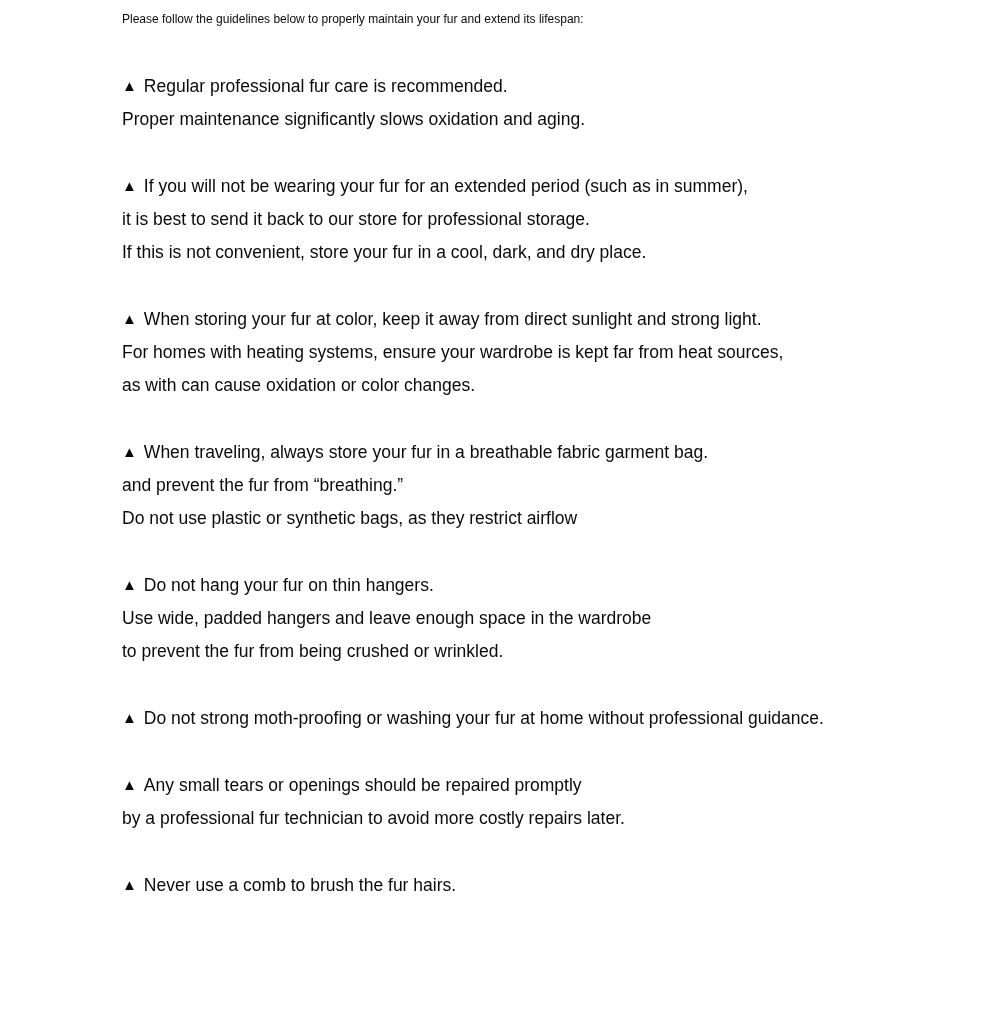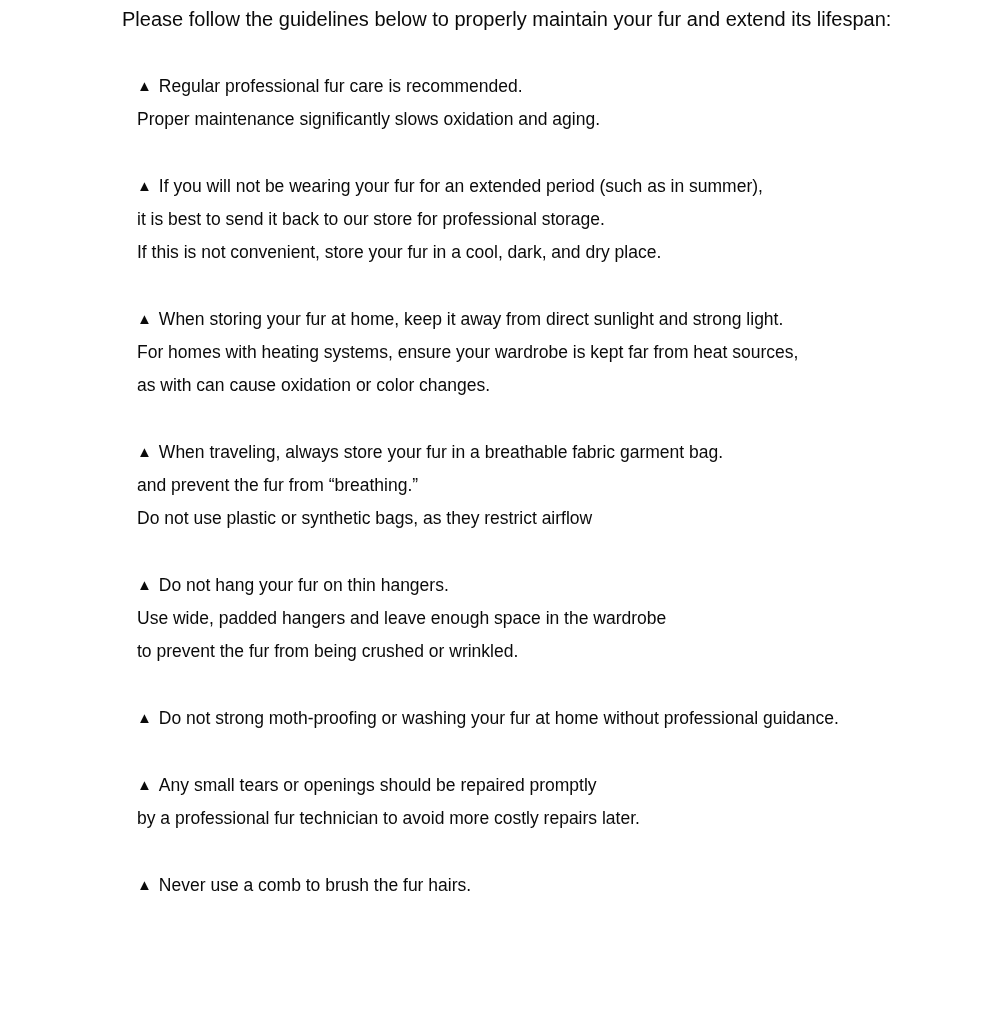--- a/index.html
+++ b/index.html
@@ -22,7 +22,7 @@
     background: #ffffff;
   }
   .intro {
-    font-size: 20px;
+    font-size: 12px;
     line-height: 33px;
     margin: 0 0 34px 0;
     white-space: nowrap;

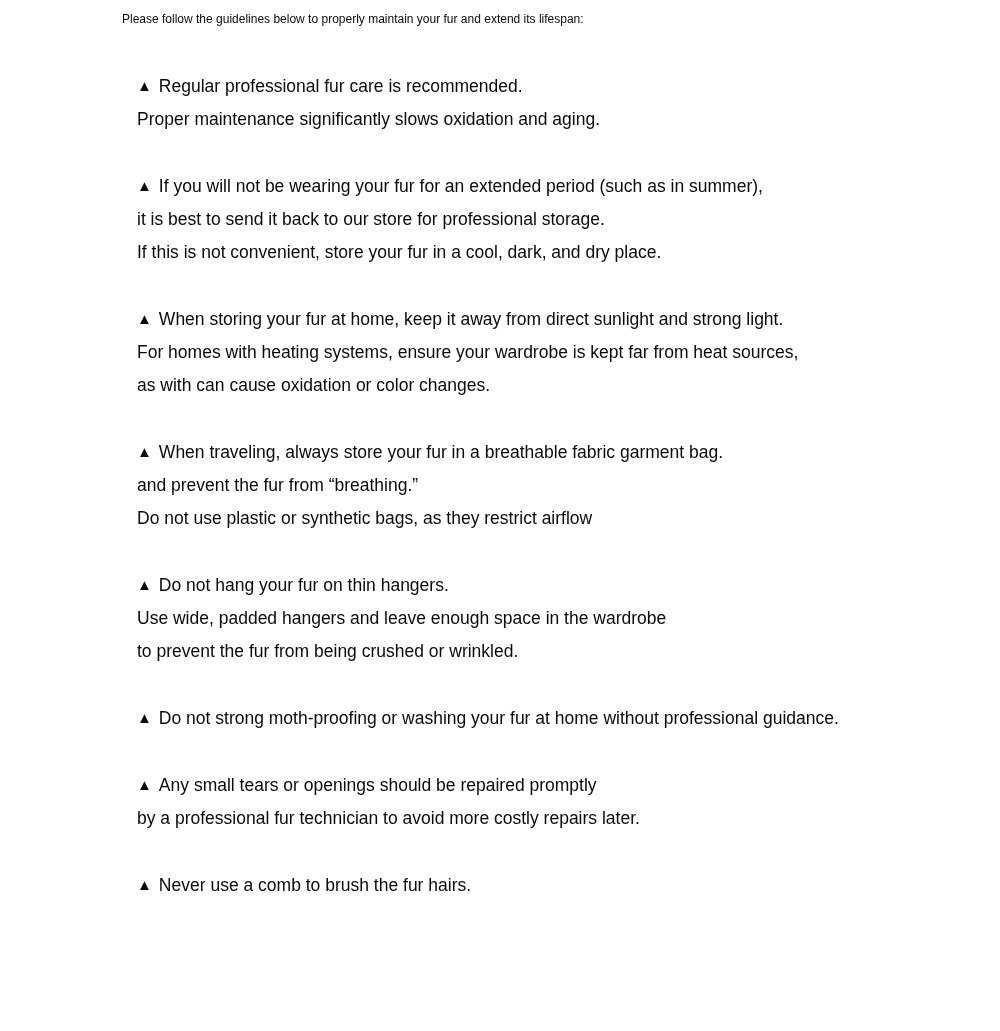--- a/index.html
+++ b/index.html
@@ -28,7 +28,7 @@
     white-space: nowrap;
   }
   .guideline {
-    margin: 0 0 34px 15px;
+    margin: 0 0 34px 0;
   }
   .line {
     font-size: 17.5px;

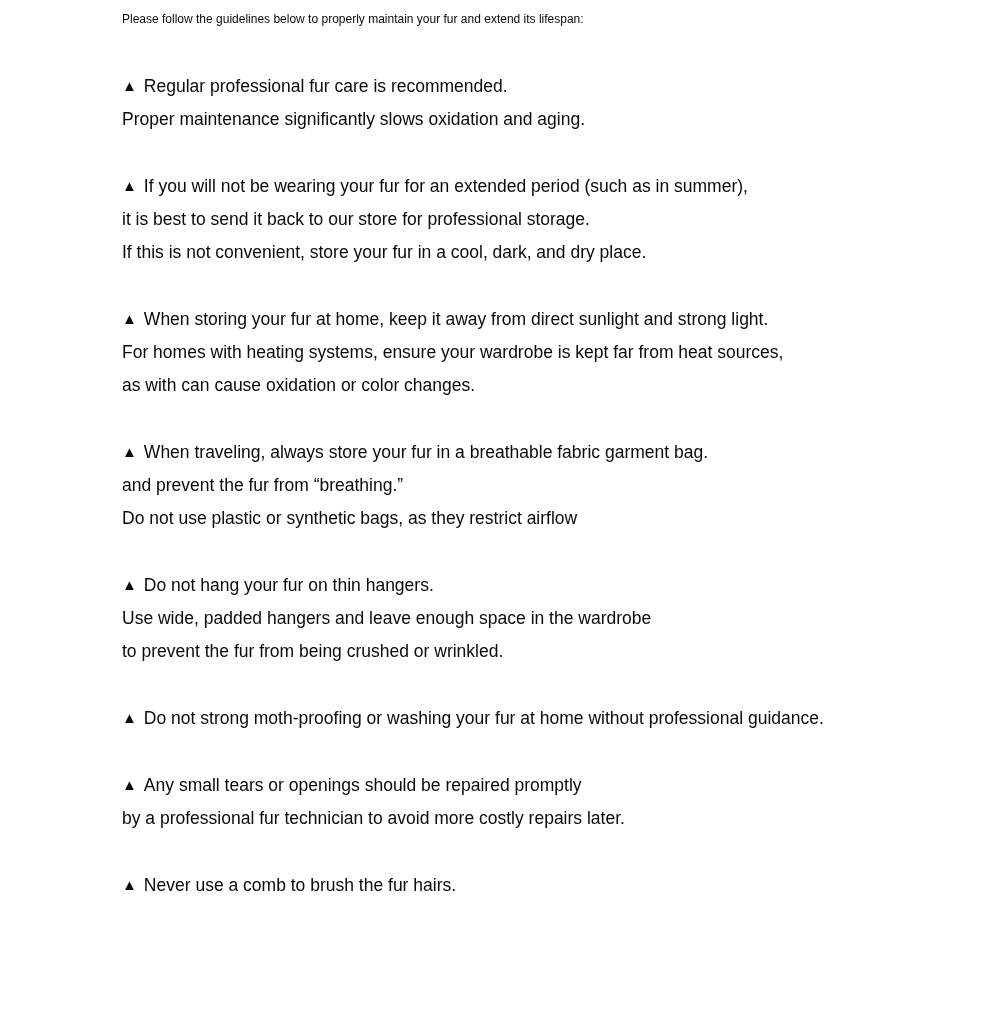--- a/index.html
+++ b/index.html
@@ -58,7 +58,7 @@
         <div class="line"><span>If this is not convenient, store your fur in a cool, dark, and dry place.</span></div>
       </div>
       <div class="guideline">
-        <div class="line"><span class="bullet">▲</span><span>When storing your fur at home, keep it away from direct sunlight and strong light.</span></div>
+        <div class="line"><span class="bullet">▲</span><span>When storing your fur at color, keep it away from direct sunlight and strong light.</span></div>
         <div class="line"><span>For homes with heating systems, ensure your wardrobe is kept far from heat sources,</span></div>
         <div class="line"><span>as with can cause oxidation or color changes.</span></div>
       </div>

